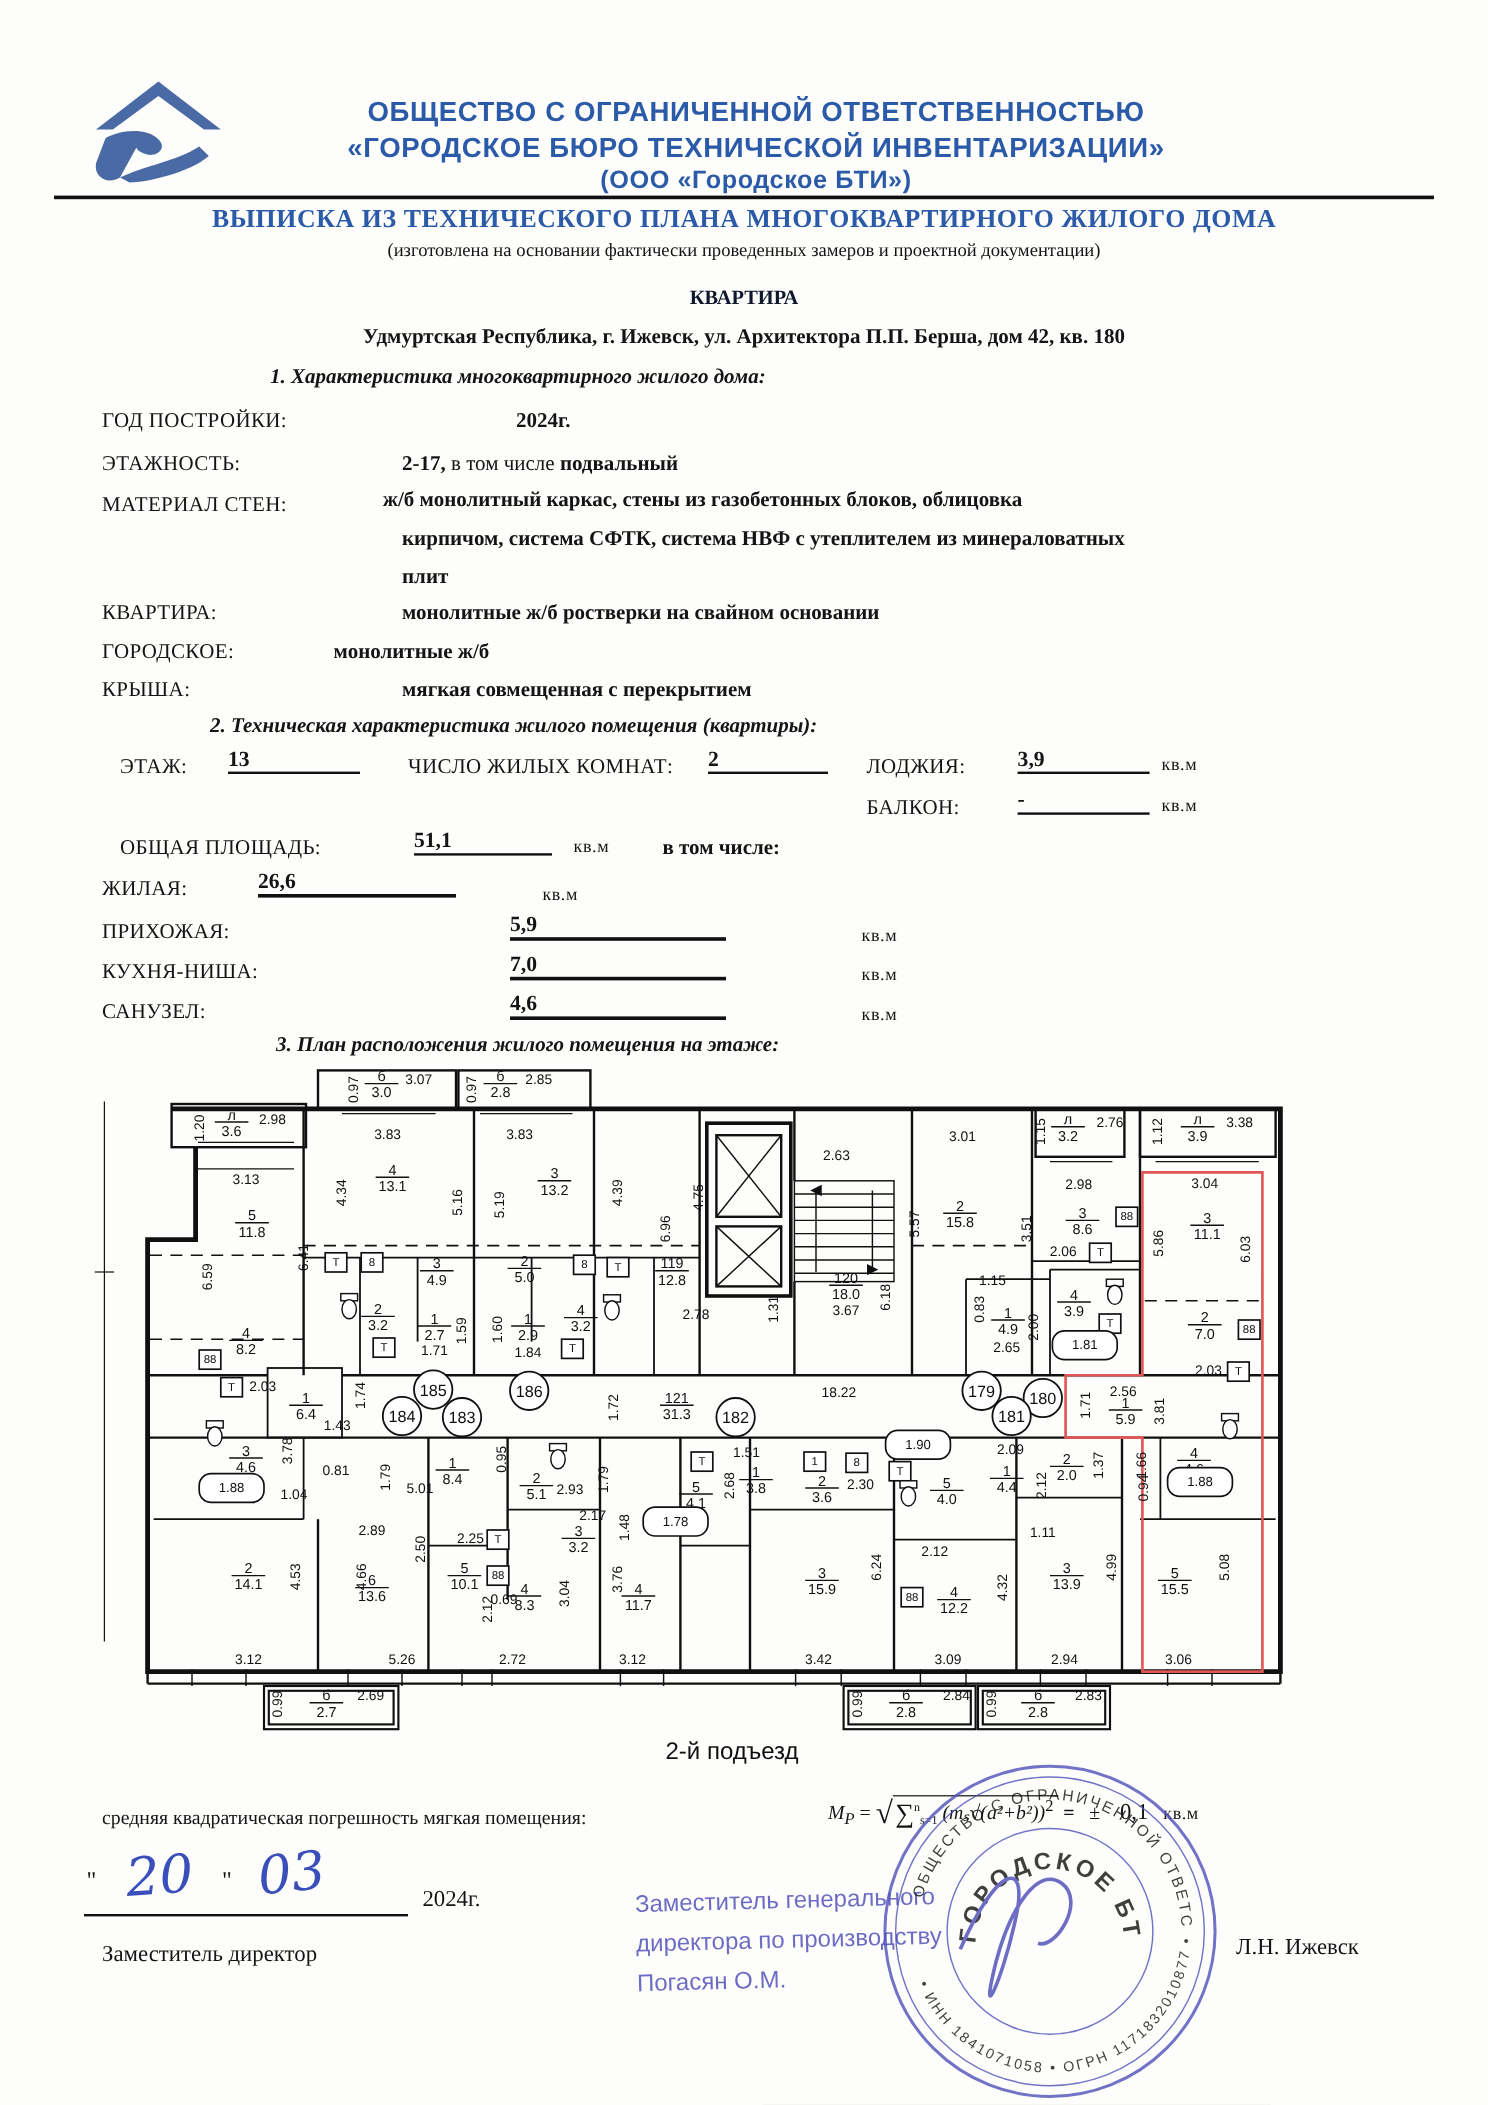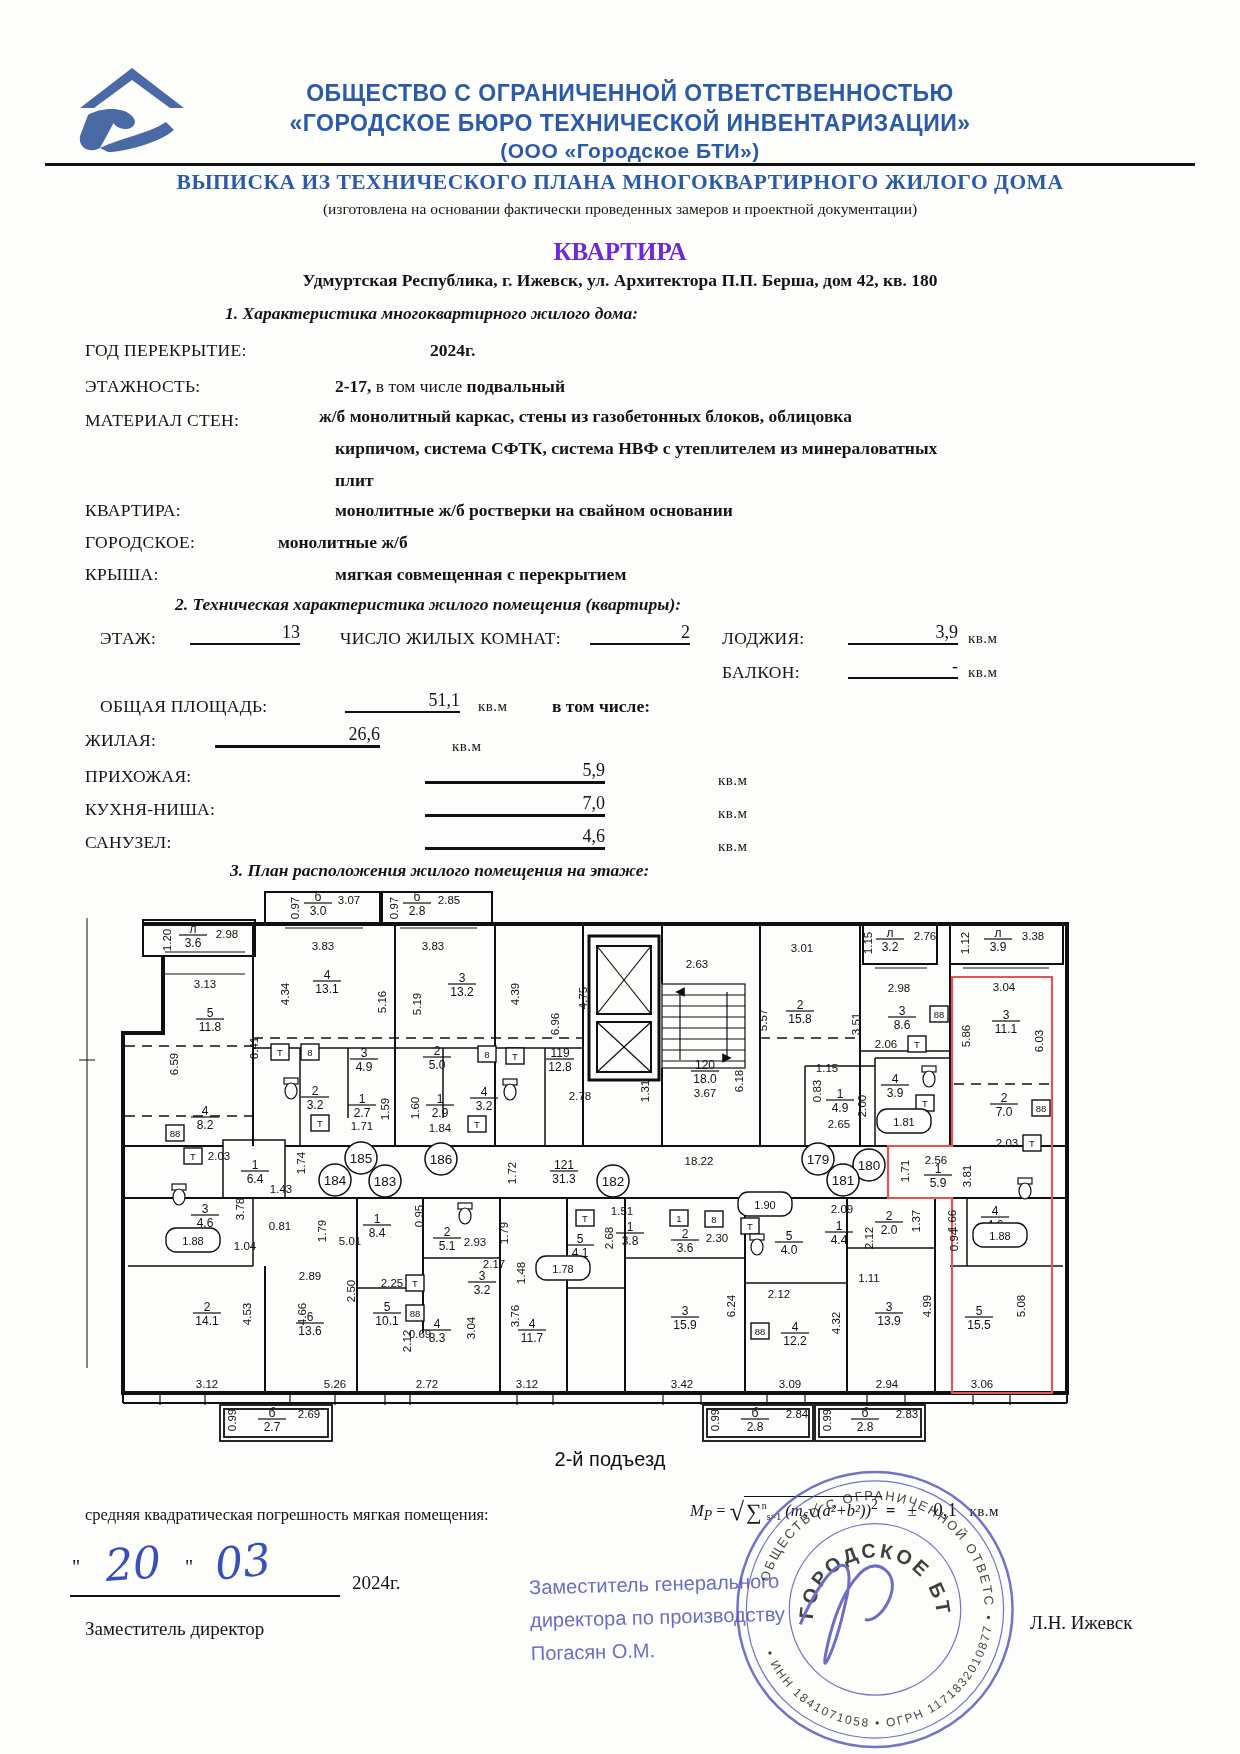--- a/index.html
+++ b/index.html
@@ -37,7 +37,7 @@
   <div class="rule" style="top:163px"></div>
   <div class="abs doc-title blue" style="top:170px;left:0;font-size:21.5px;letter-spacing:.5px">ВЫПИСКА ИЗ ТЕХНИЧЕСКОГО ПЛАНА МНОГОКВАРТИРНОГО ЖИЛОГО ДОМА</div>
   <div class="abs" style="top:200px;left:0;width:100%;text-align:center;font-size:15.5px">(изготовлена на основании фактически проведенных замеров и проектной документации)</div>
-  <div class="abs doc-title" style="top:238px;left:0;font-size:25px;color:#6d28d9">КВАРТИРА</div>
+  <div class="abs doc-title" style="top:238px;left:0;font-size:17px;color:#0f172a">КВАРТИРА</div>
   <div class="abs doc-title" style="top:270px;left:0;font-size:17.5px;color:#141414">Удмуртская Республика, г. Ижевск, ул. Архитектора П.П. Берша, дом 42, кв. 180</div>
 
   <div class="abs ital" style="top:303px;left:225px">1.  Характеристика многоквартирного жилого дома:</div>

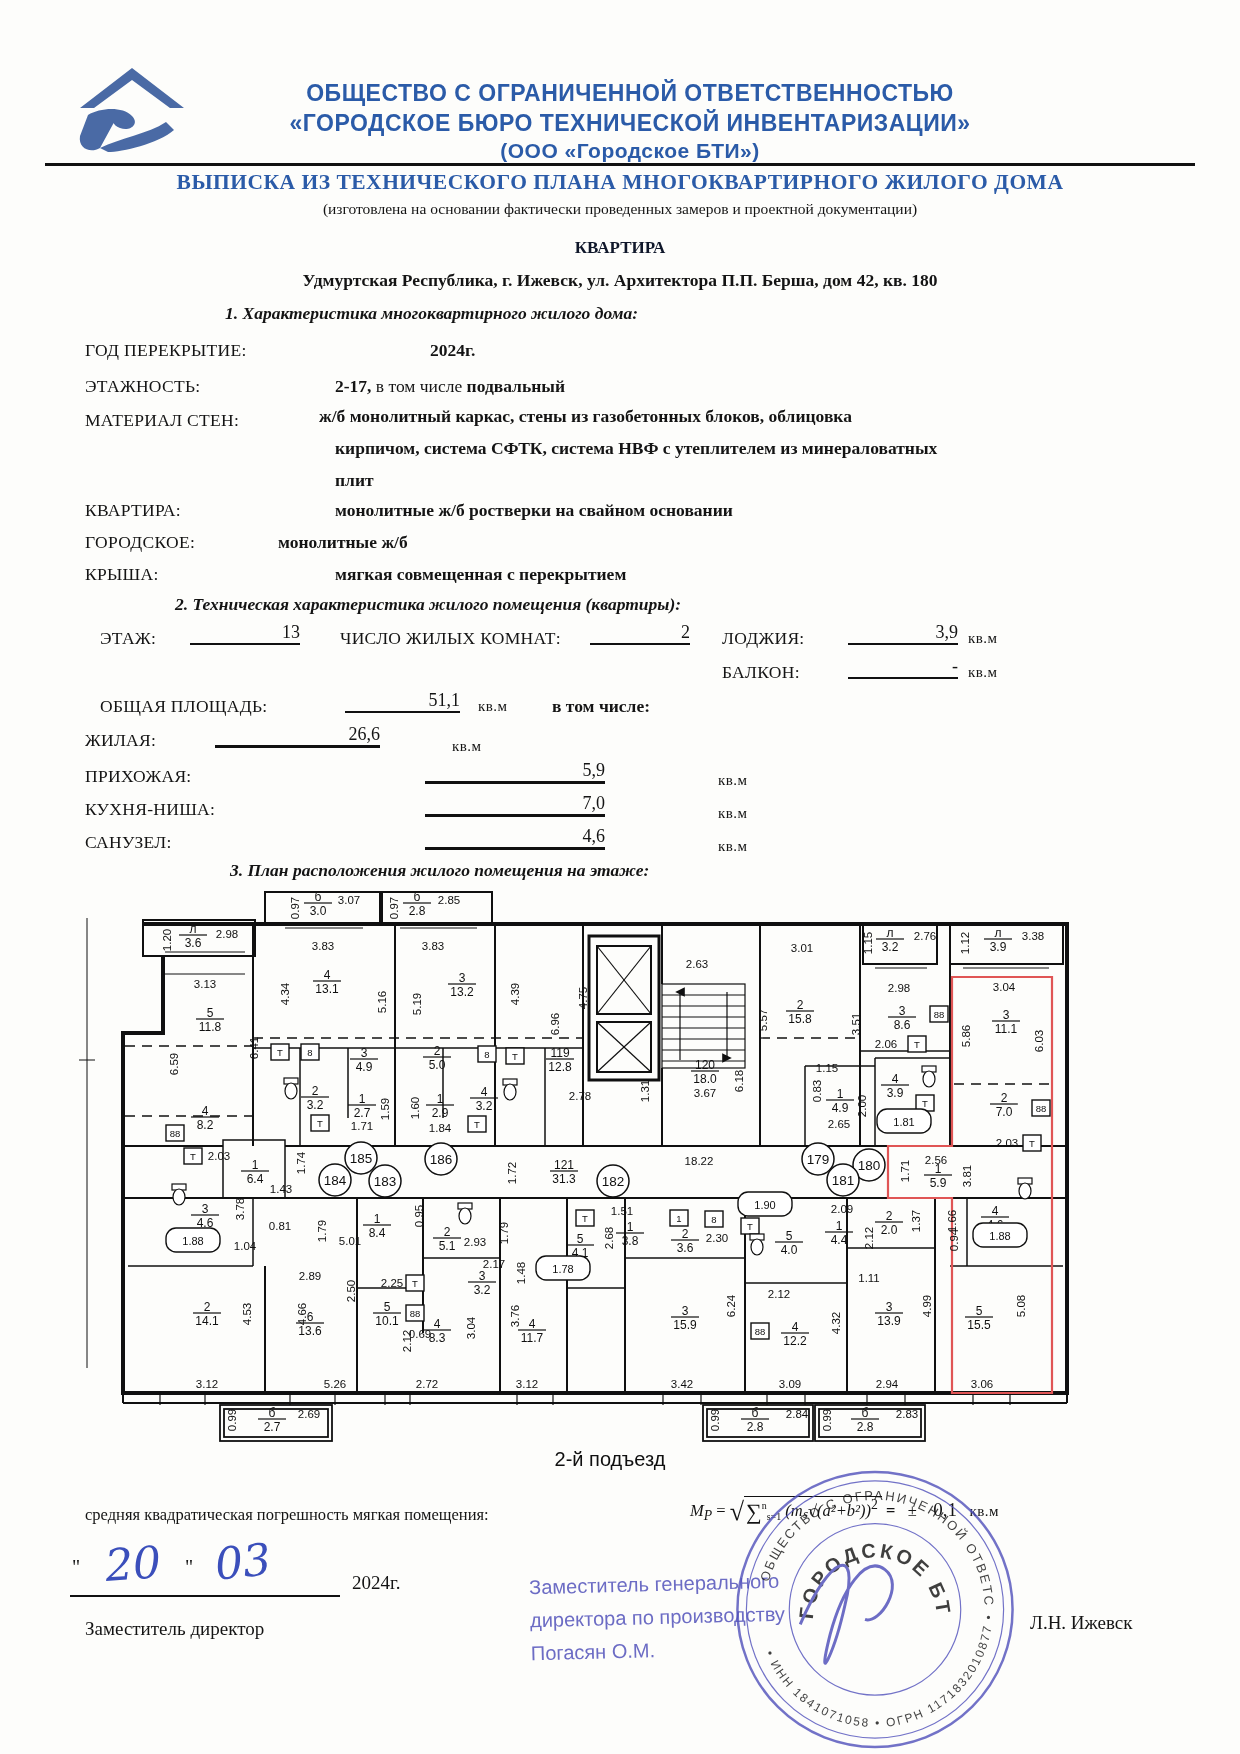--- a/index.html
+++ b/index.html
@@ -42,7 +42,7 @@
 
   <div class="abs ital" style="top:303px;left:225px">1.  Характеристика многоквартирного жилого дома:</div>
 
-  <div class="abs lbl" style="top:340px;left:85px">ГОД  ПЕРЕКРЫТИЕ:</div>
+  <div class="abs lbl" style="top:340px;left:85px">ГОД  ПОСТРОЙКИ:</div>
   <div class="abs val" style="top:340px;left:430px">2024г.</div>
 
   <div class="abs lbl" style="top:376px;left:85px">ЭТАЖНОСТЬ:</div>

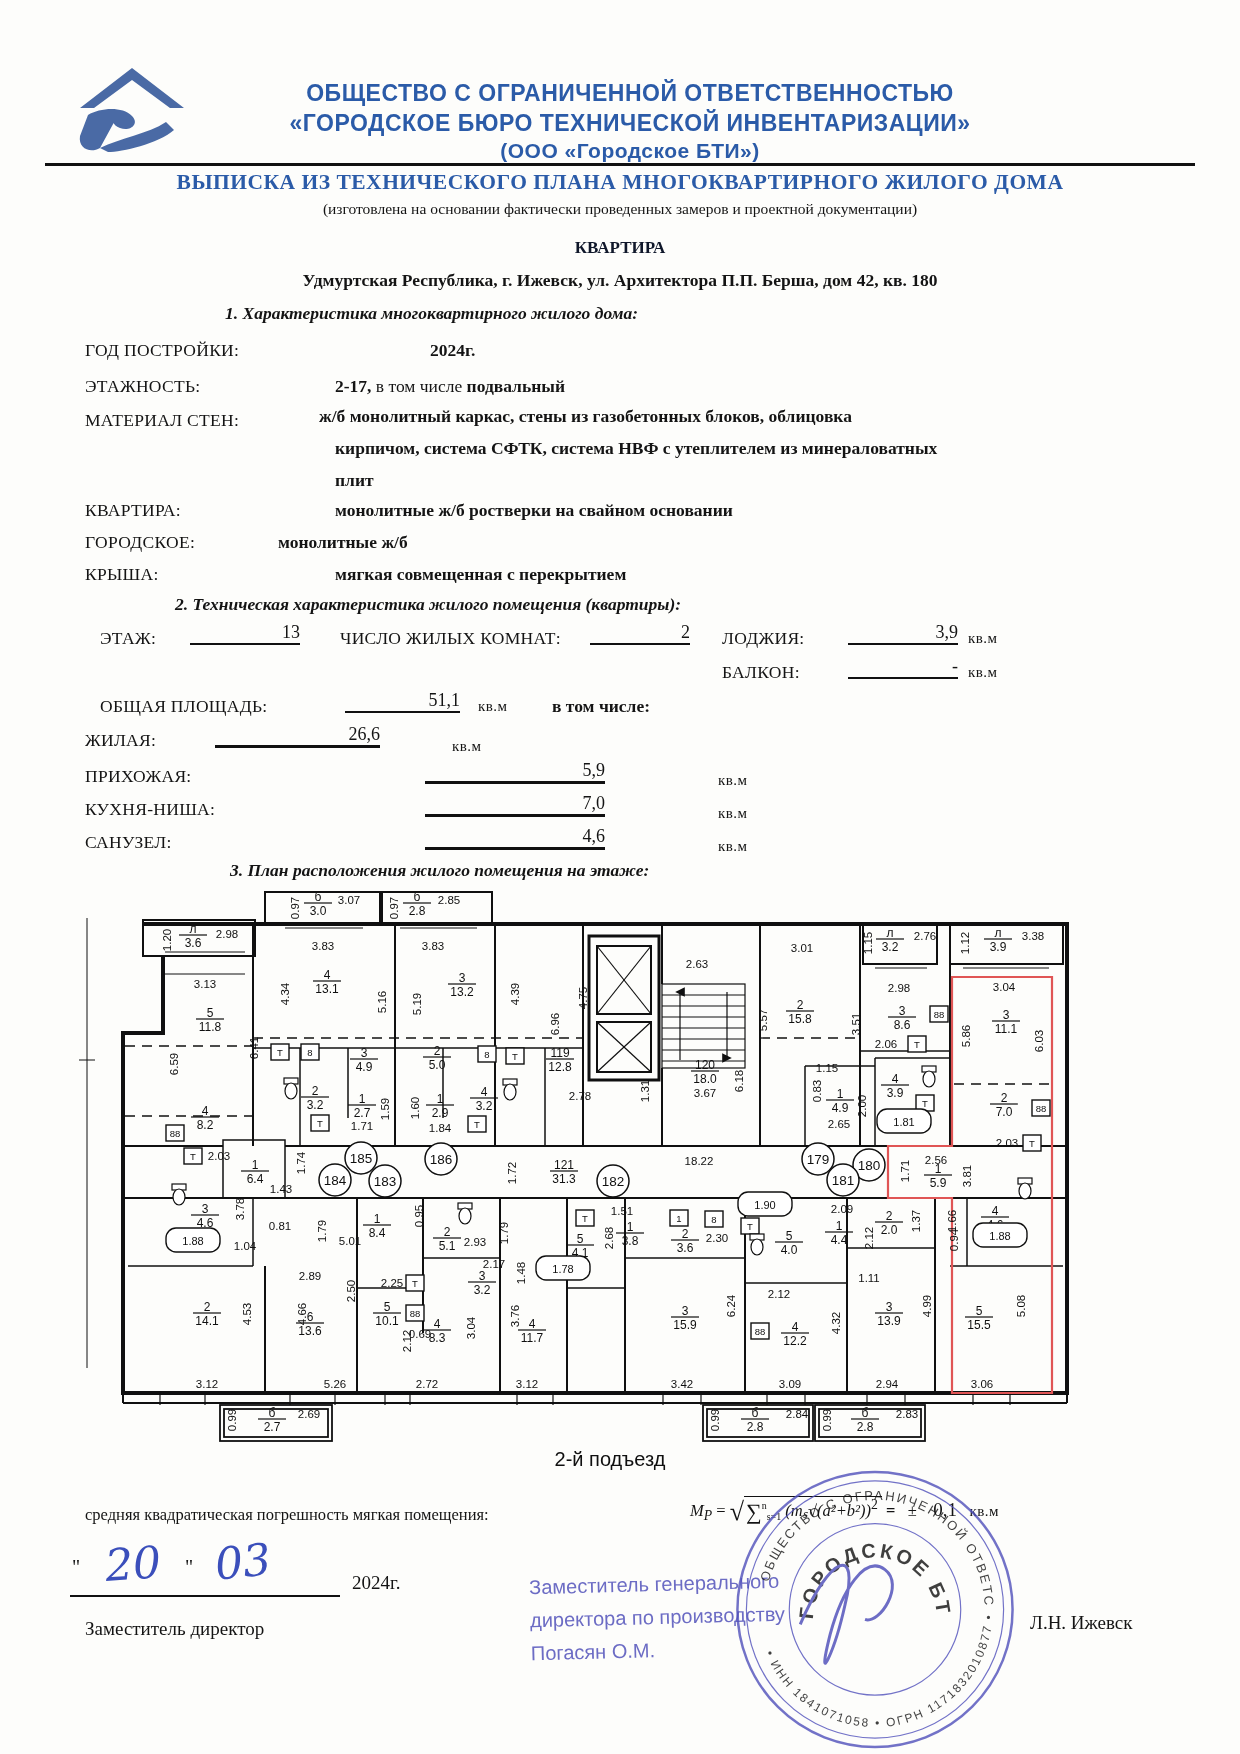--- a/index.html
+++ b/index.html
@@ -13,7 +13,7 @@
   .lbl{font-size:17.5px;letter-spacing:.3px;}
   .val{font-size:17.5px;font-weight:bold;}
   .ital{font-style:italic;font-weight:bold;font-size:17.5px;}
-  .uline{display:inline-block;text-align:right;border-bottom:2.5px solid #111;font-weight:normal;font-size:18px;}
+  .uline{display:inline-block;text-align:left;border-bottom:2.5px solid #111;font-weight:bold;font-size:18px;}
   .sqm{font-size:15px;letter-spacing:.5px;}
   .formula{font-size:16.5px;}
   .blue-stamp-text{font-family:"Liberation Sans", sans-serif;color:#5353bb;opacity:.85;}

